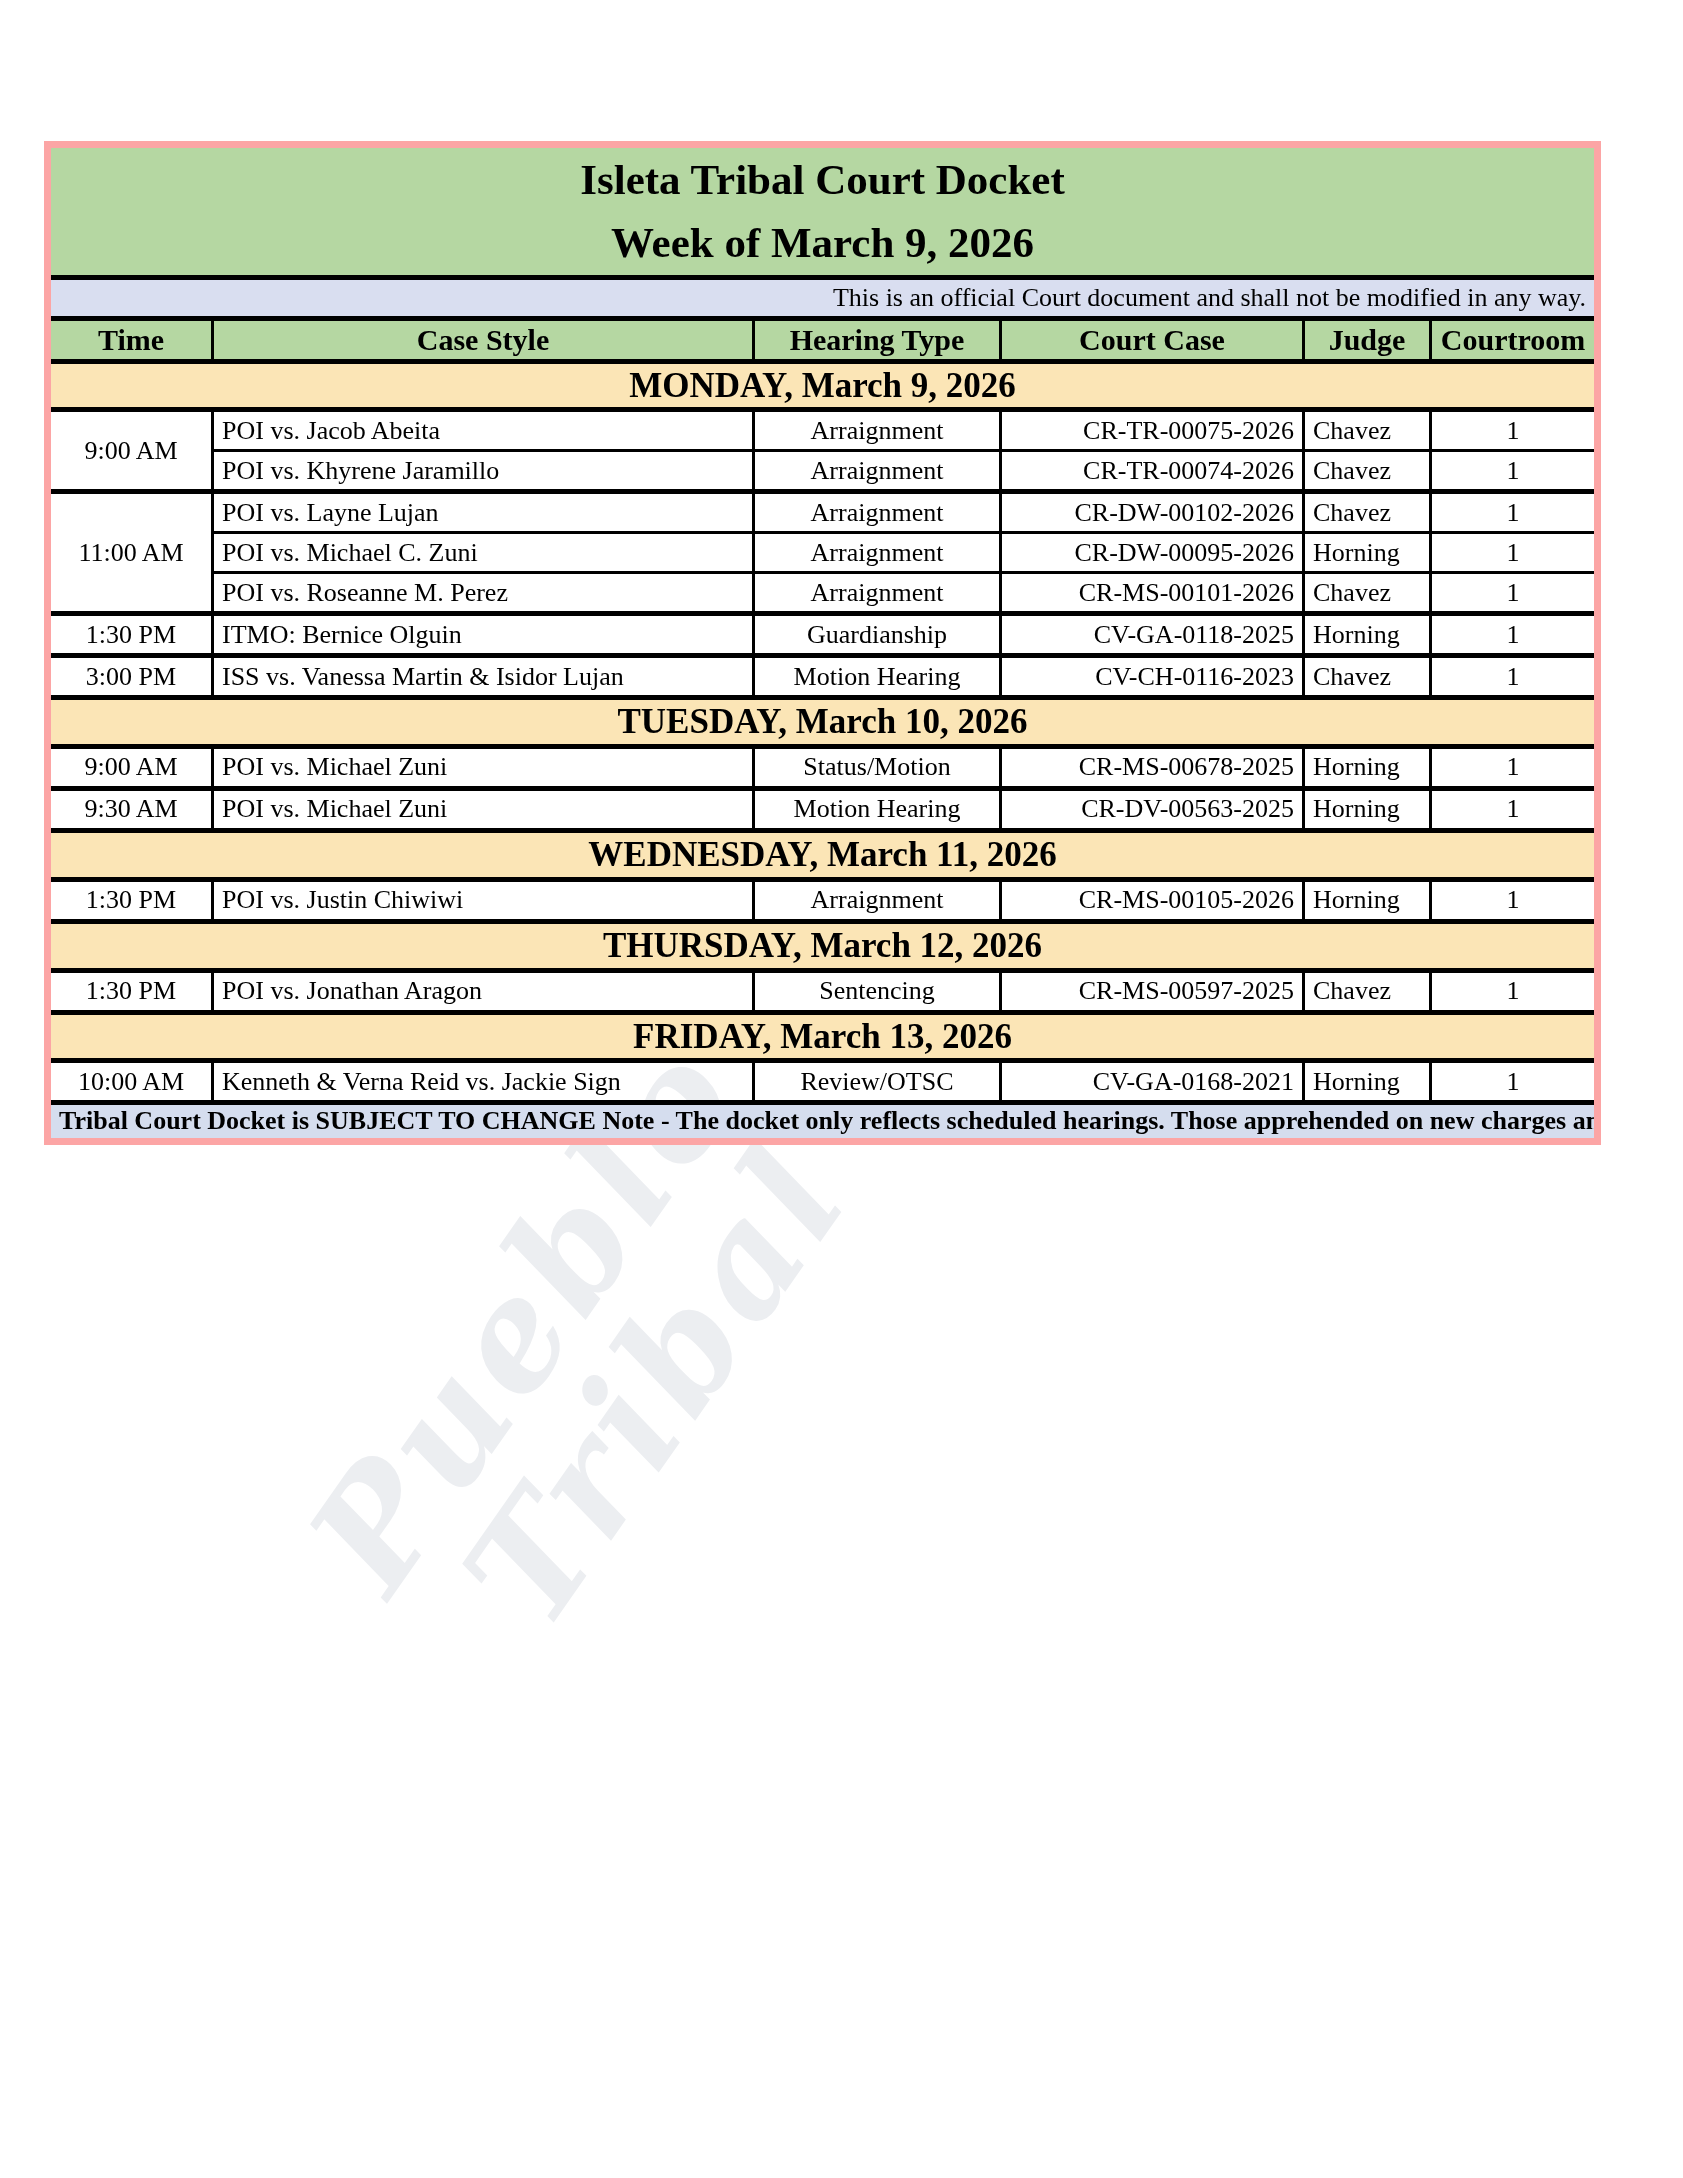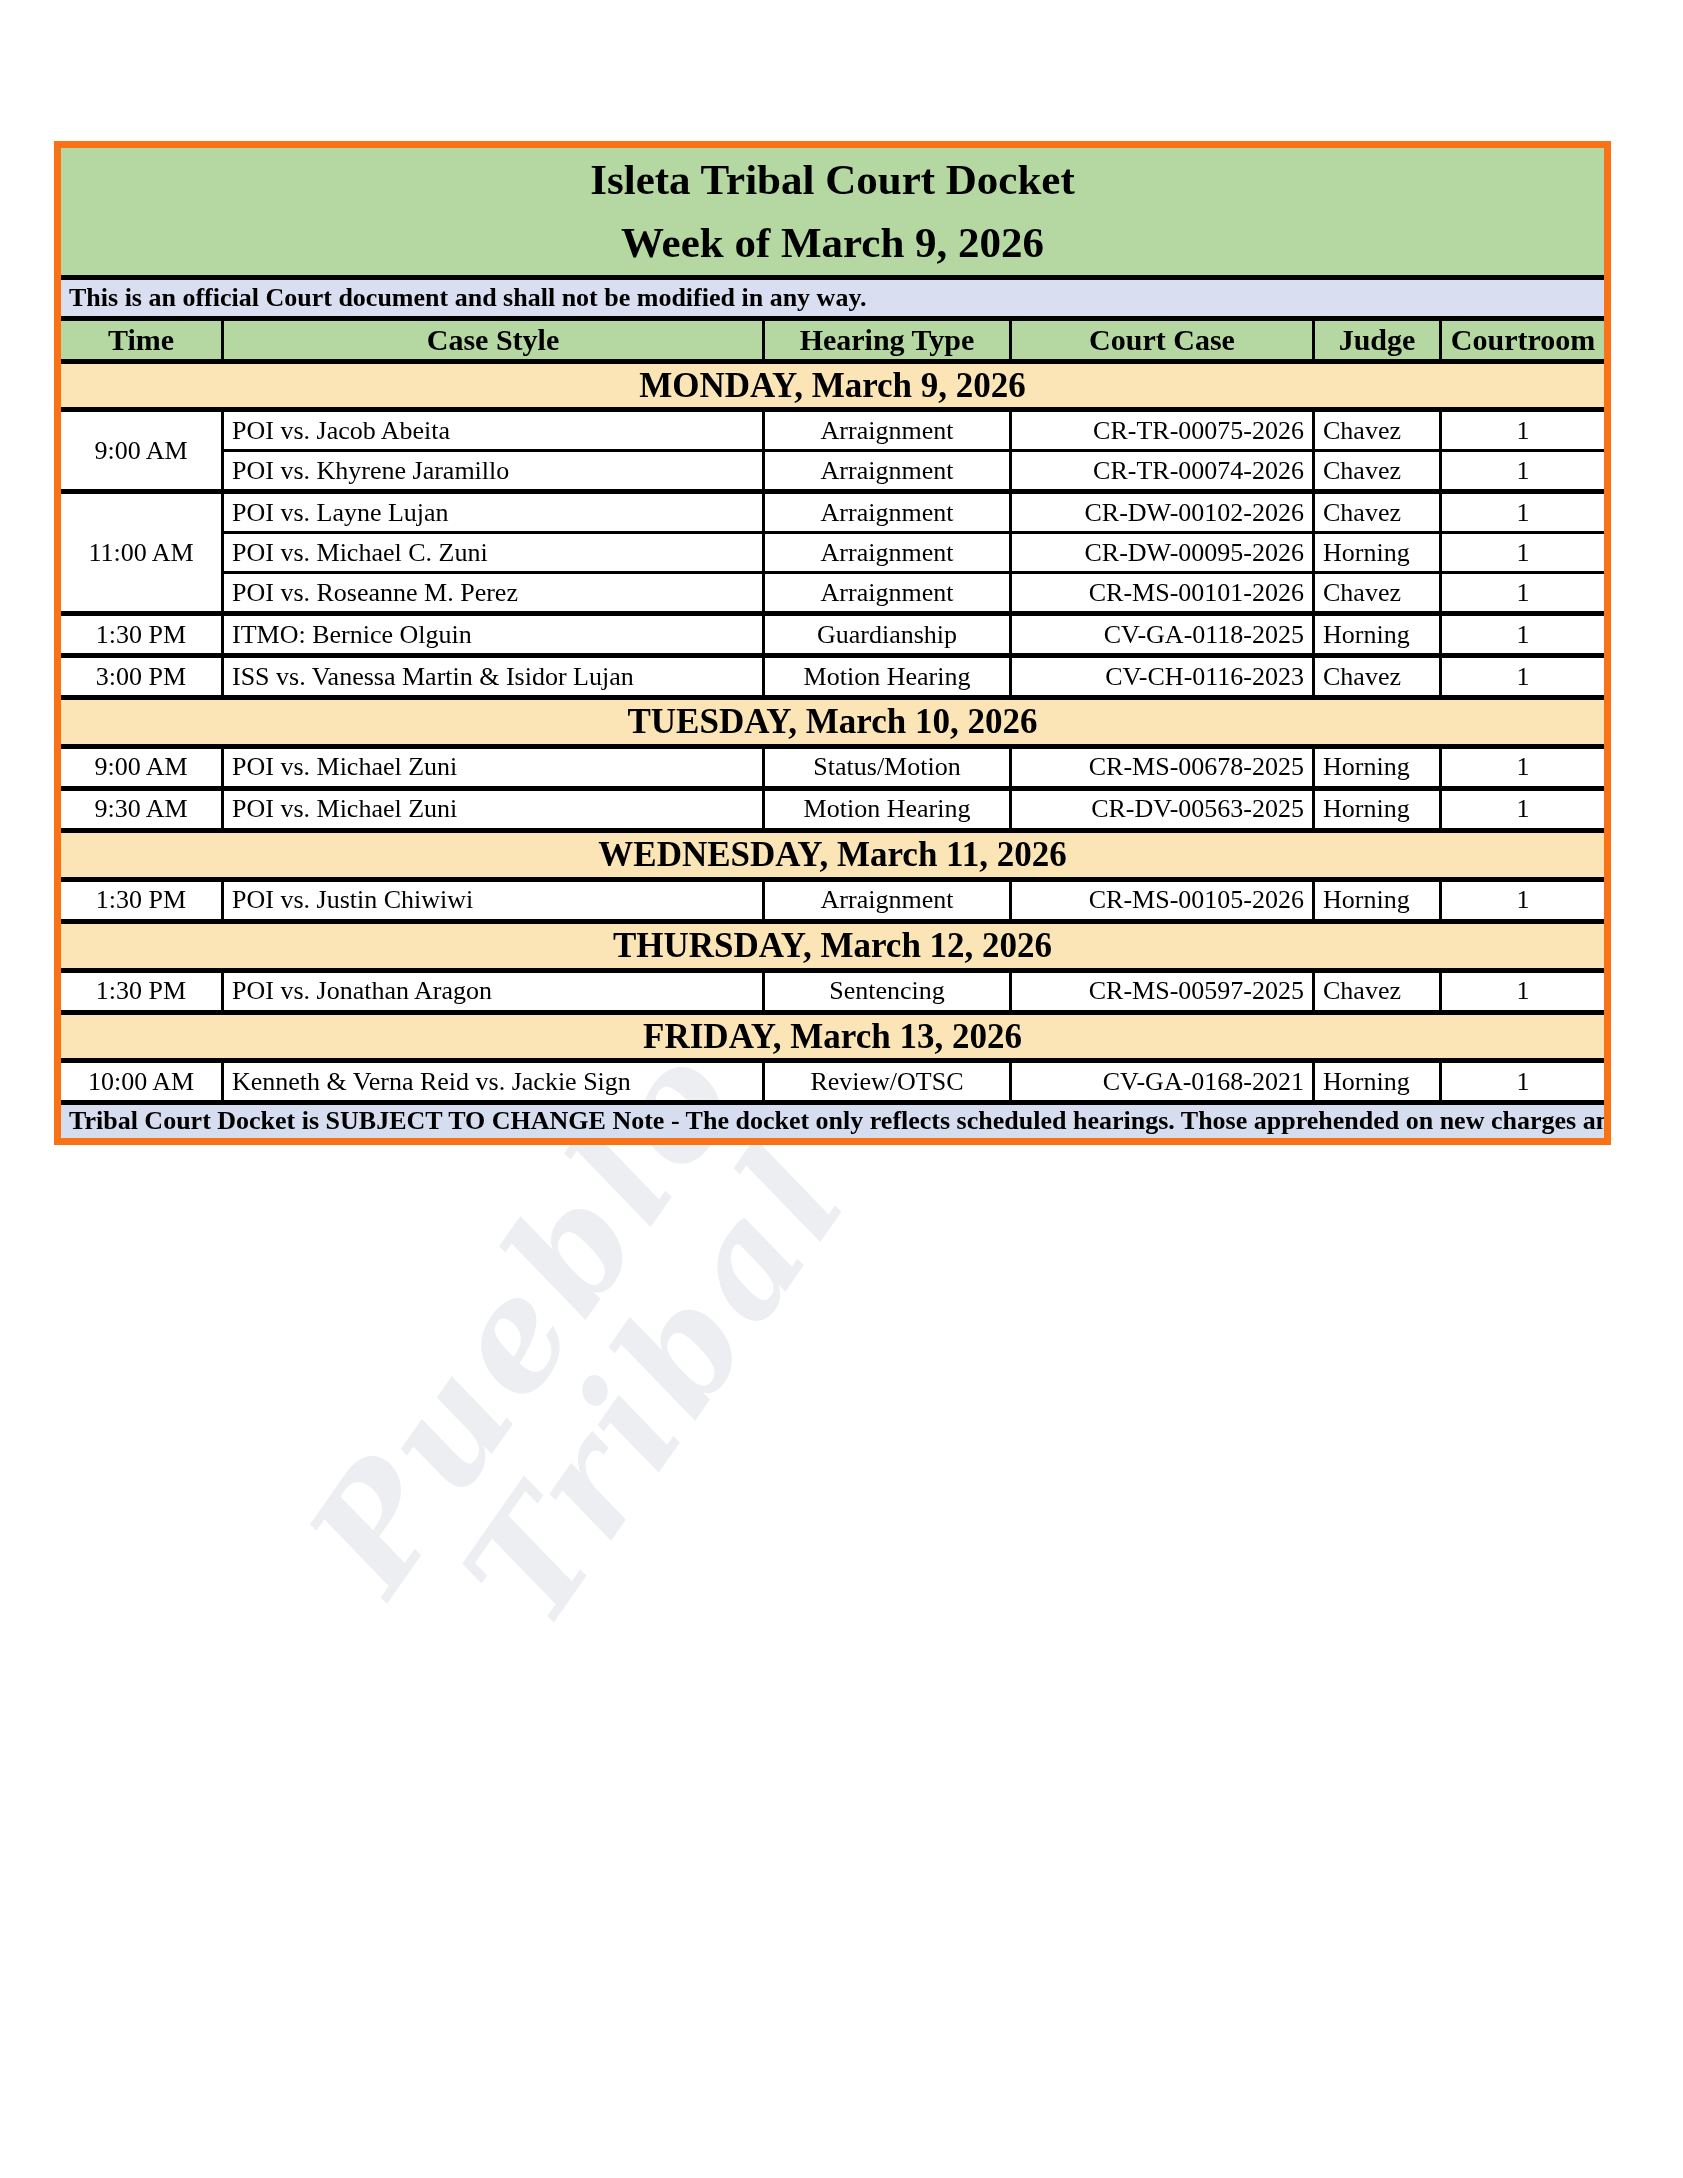--- a/index.html
+++ b/index.html
@@ -33,12 +33,12 @@
   table.docket {
     position: absolute;
     z-index: 1;
-    left: 54px;
+    left: 44px;
     top: 141px;
     width: 1549px;
     border-collapse: collapse;
     table-layout: fixed;
-    border: 7px solid #f97316;
+    border: 7px solid #fca5a5;
   }
   .docket td, .docket th {
     border: 3px solid #000;

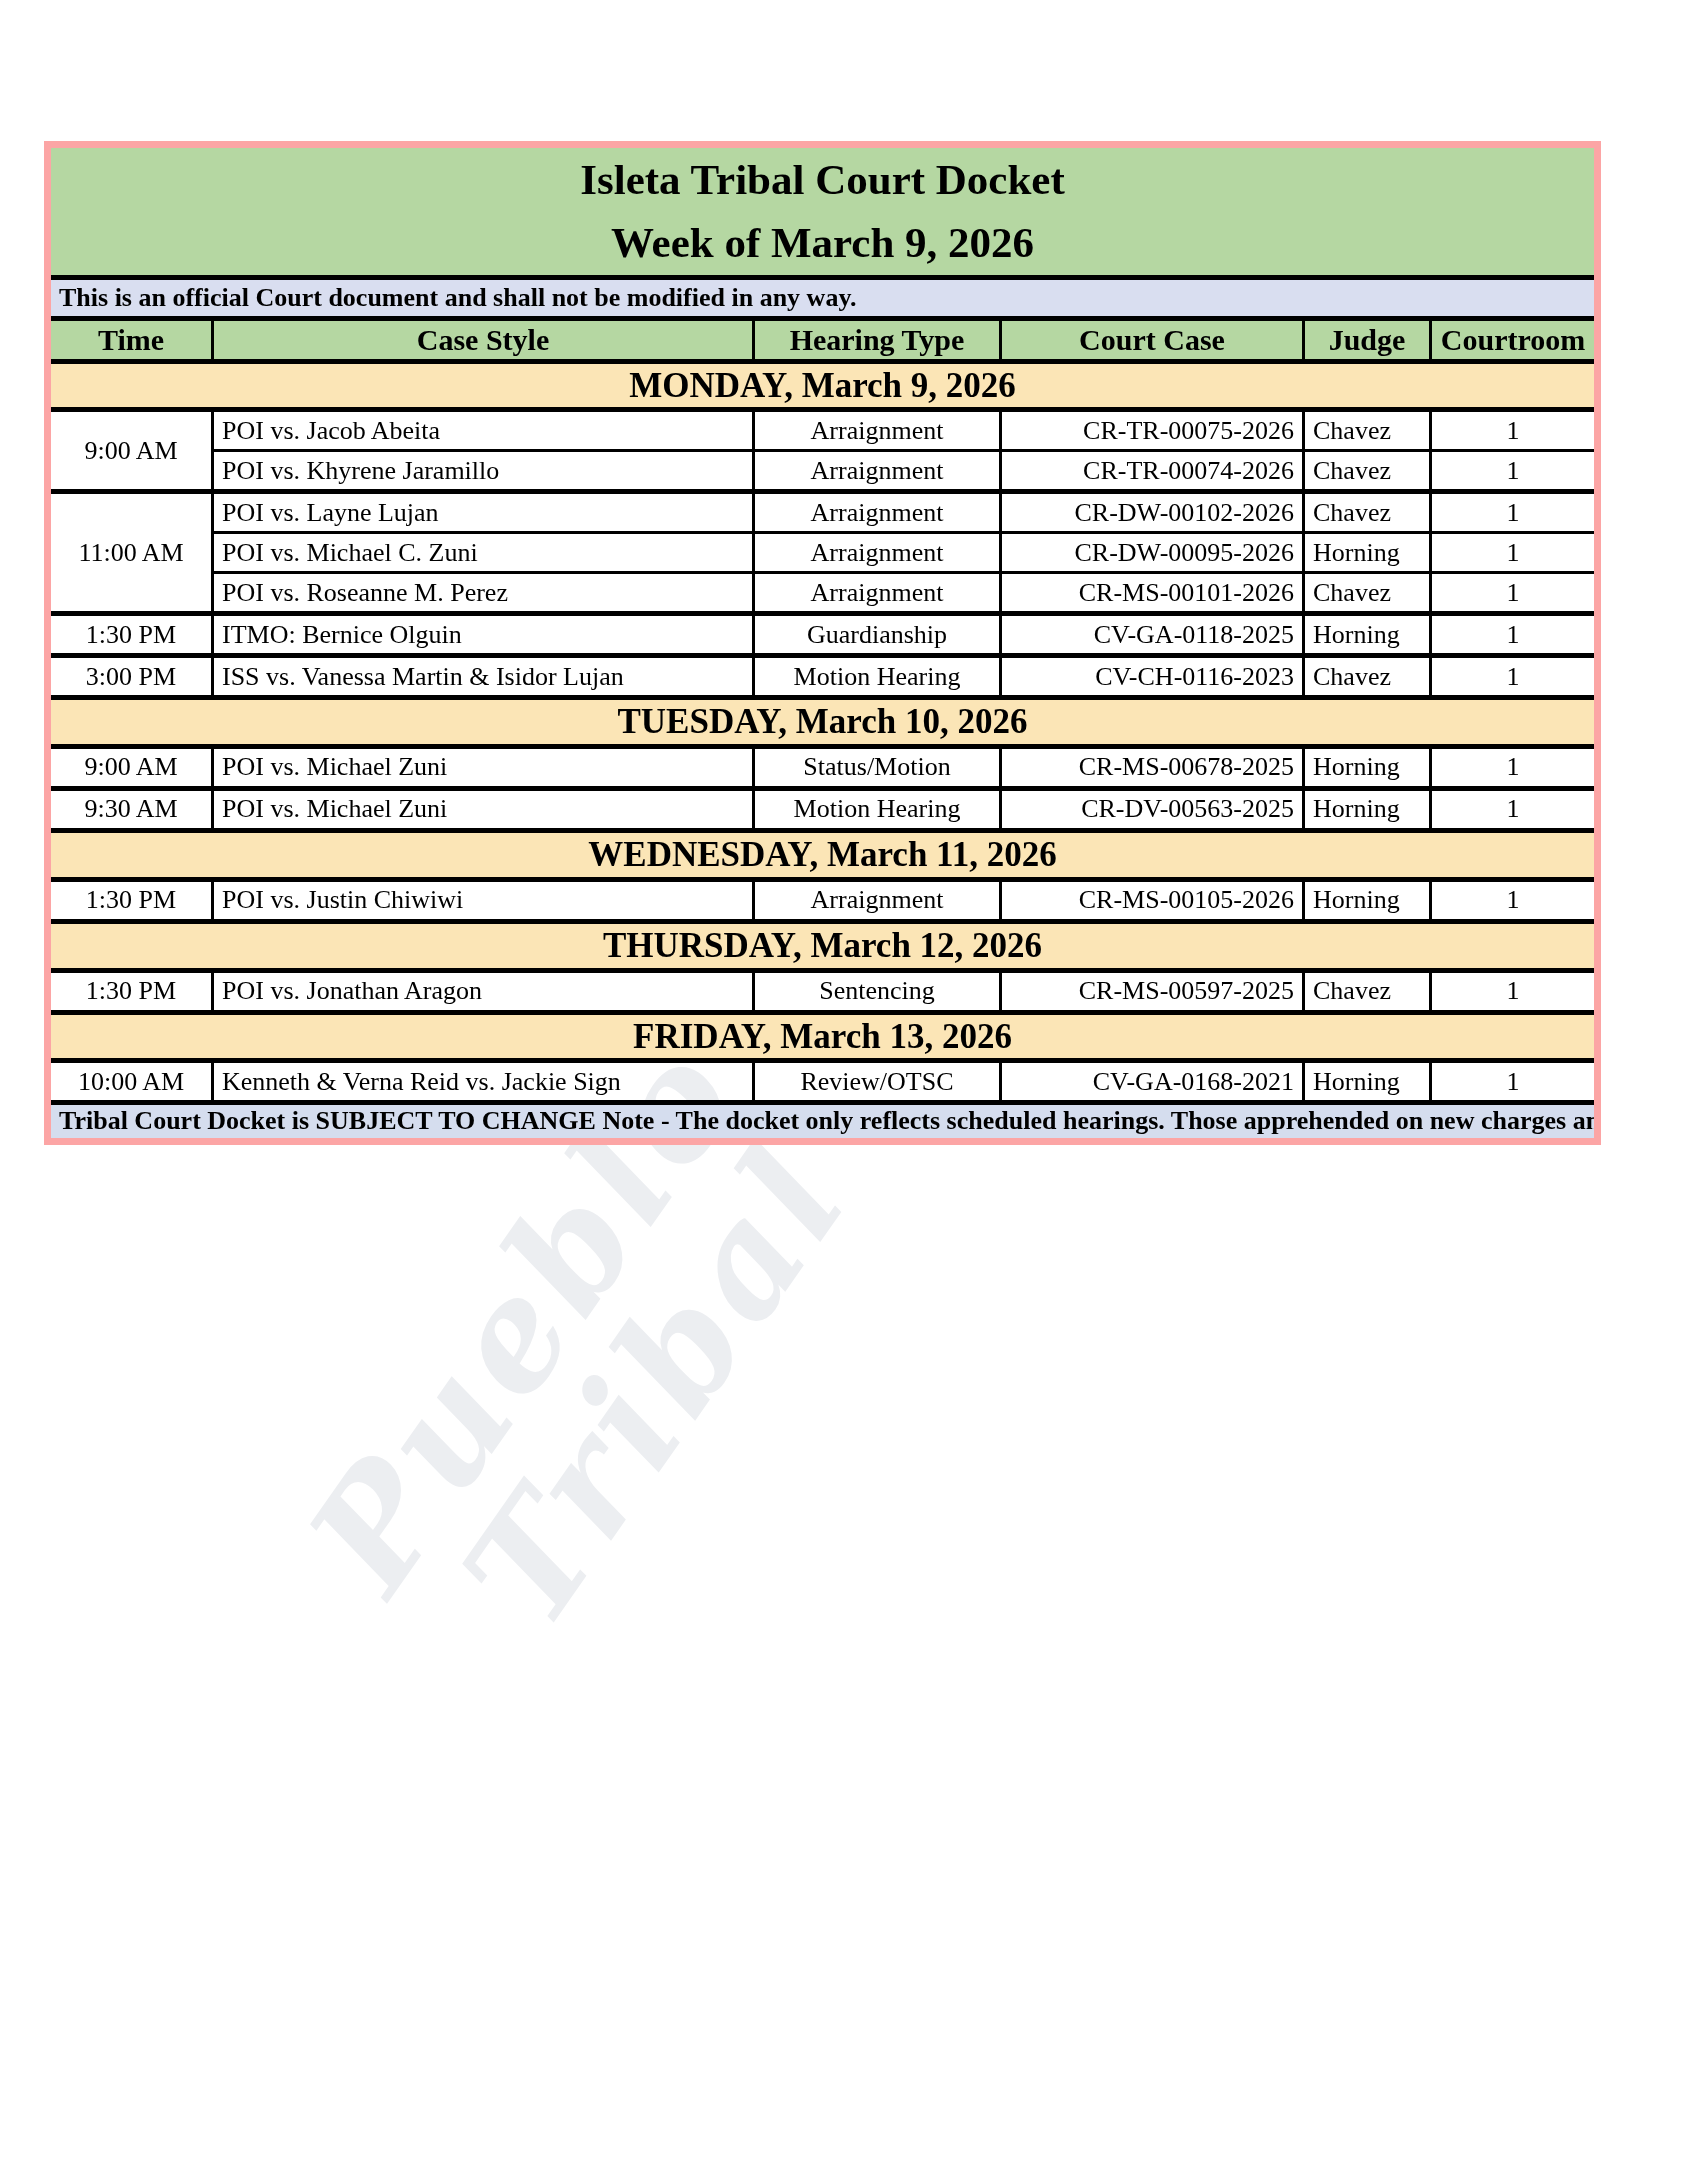--- a/index.html
+++ b/index.html
@@ -60,8 +60,8 @@
 
   .official-cell {
     background: var(--lavender, #d9def0) !important;
-    text-align: left;
-    font-weight: bold;
+    text-align: right;
+    font-weight: normal;
     font-size: 26px;
     height: 36px;
     border-top-width: 5px !important;

